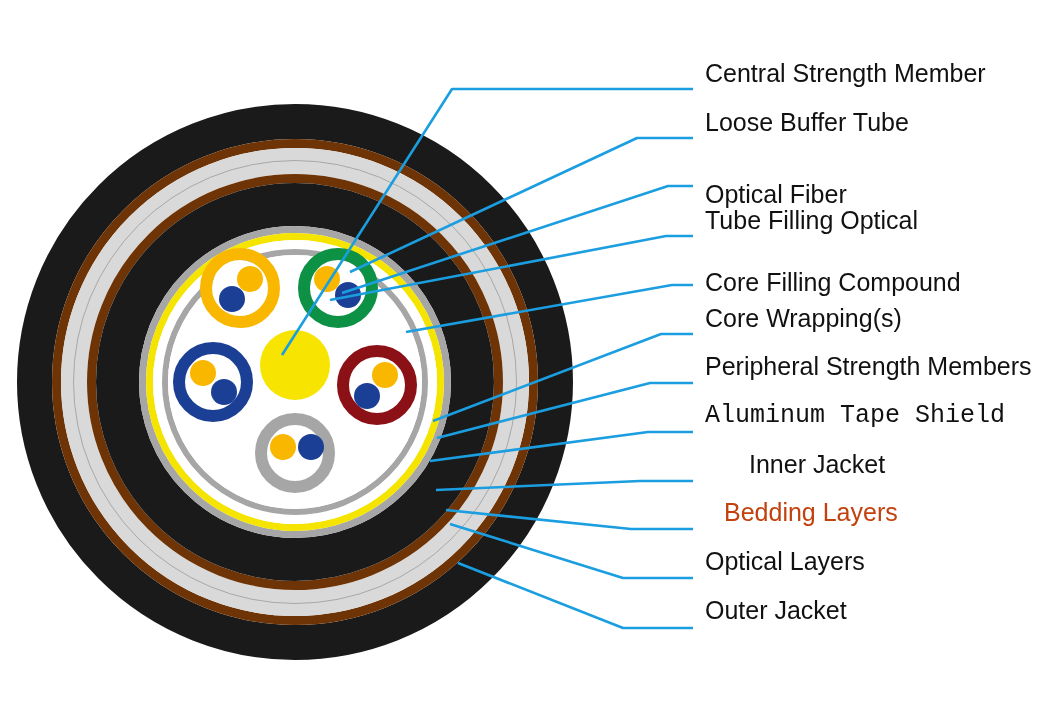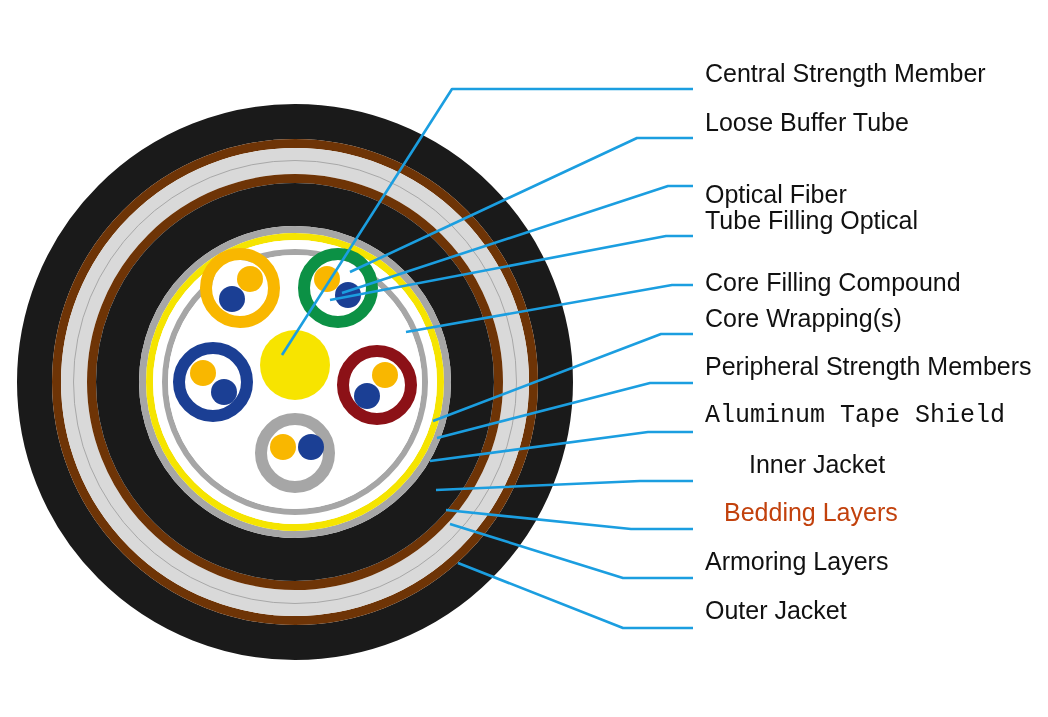--- a/index.html
+++ b/index.html
@@ -101,7 +101,7 @@
       <div class="label" style="left: 705px; top: 403px; color: rgb(17, 17, 17); font-family: Liberation Mono, monospace;">Aluminum Tape Shield</div>
       <div class="label" style="left: 705px; top: 452px; color: rgb(17, 17, 17); margin-left: 44px;">Inner Jacket</div>
       <div class="label" style="left: 705px; top: 500px; color: #c2410c; margin-left: 19px;">Bedding Layers</div>
-      <div class="label" style="left: 705px; top: 549px; color: rgb(17, 17, 17);">Armoring Layers</div>
+      <div class="label" style="left: 705px; top: 549px; color: rgb(17, 17, 17);">Optical Layers</div>
       <div class="label" style="left: 705px; top: 598px; color: rgb(17, 17, 17);">Outer Jacket</div>
     </div>
 </div>

